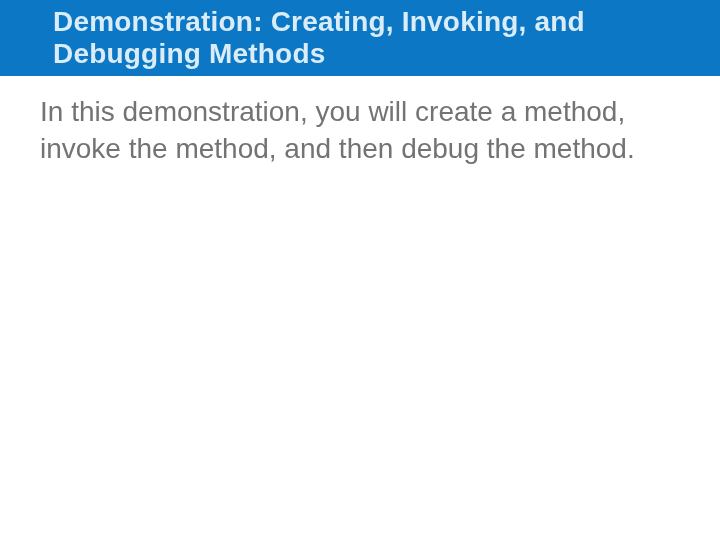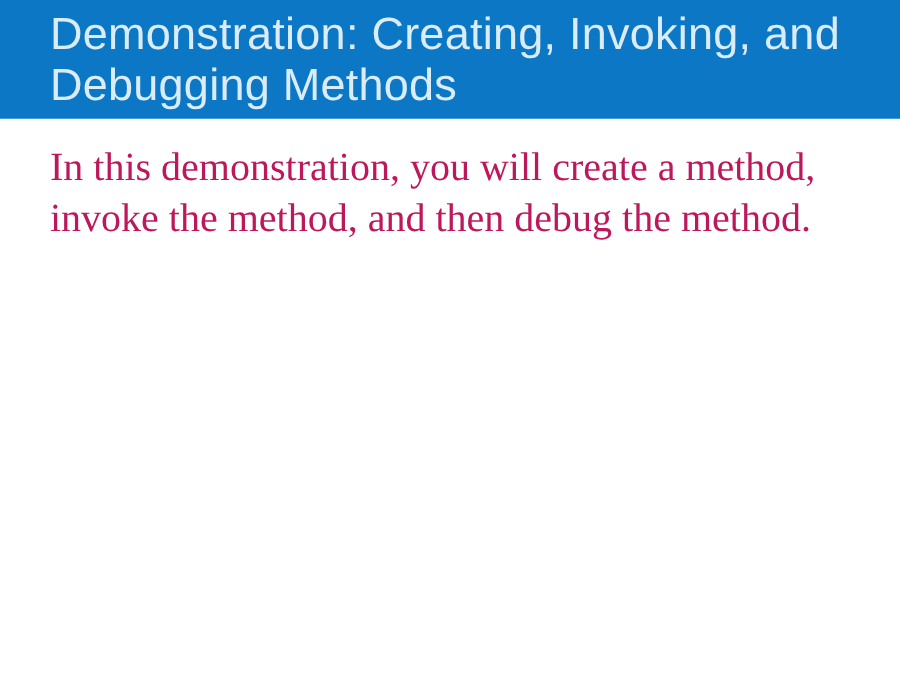--- a/index.html
+++ b/index.html
@@ -27,10 +27,11 @@
     color: #d9ecf8;
   }
   .title-text {
-    font-size: 36px;
+    font-size: 28px;
     line-height: 1.15;
-    font-weight: 400;
+    font-weight: 700;
     letter-spacing: 0.2px;
+    margin-left: 13px;
   }
   .body-area {
     padding: 18px 40px 0 40px;

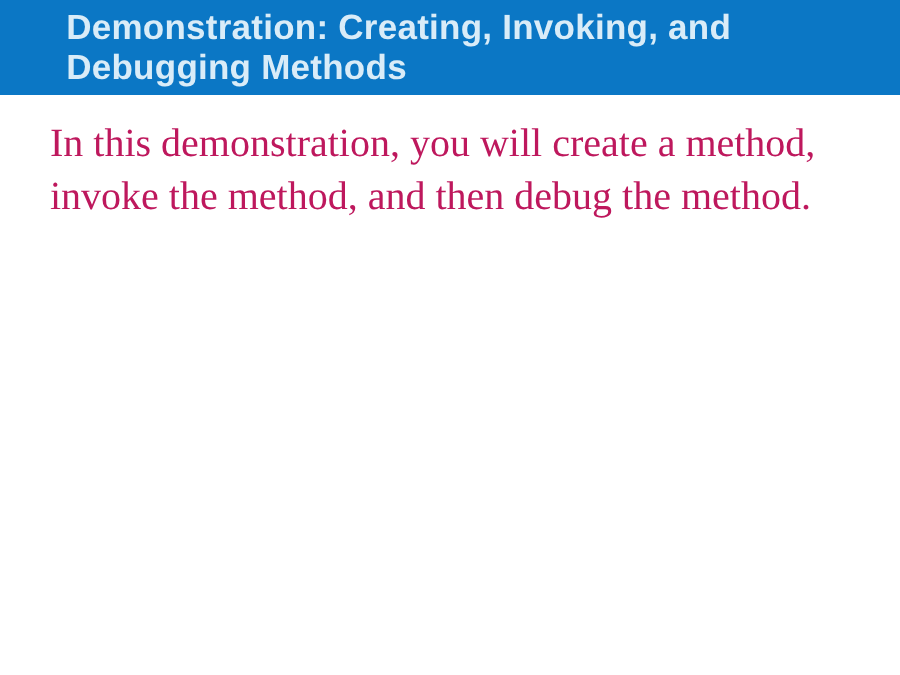--- a/index.html
+++ b/index.html
@@ -38,12 +38,11 @@
     flex: 1;
   }
   .body-text {
-    font-size: 32px;
+    font-size: 28px;
     line-height: 1.3;
-    color: #be185d;
+    color: #737373;
     font-weight: 400;
     max-width: 620px;
-    font-family: Liberation Serif, serif;
   }
 </style>
 </head>

